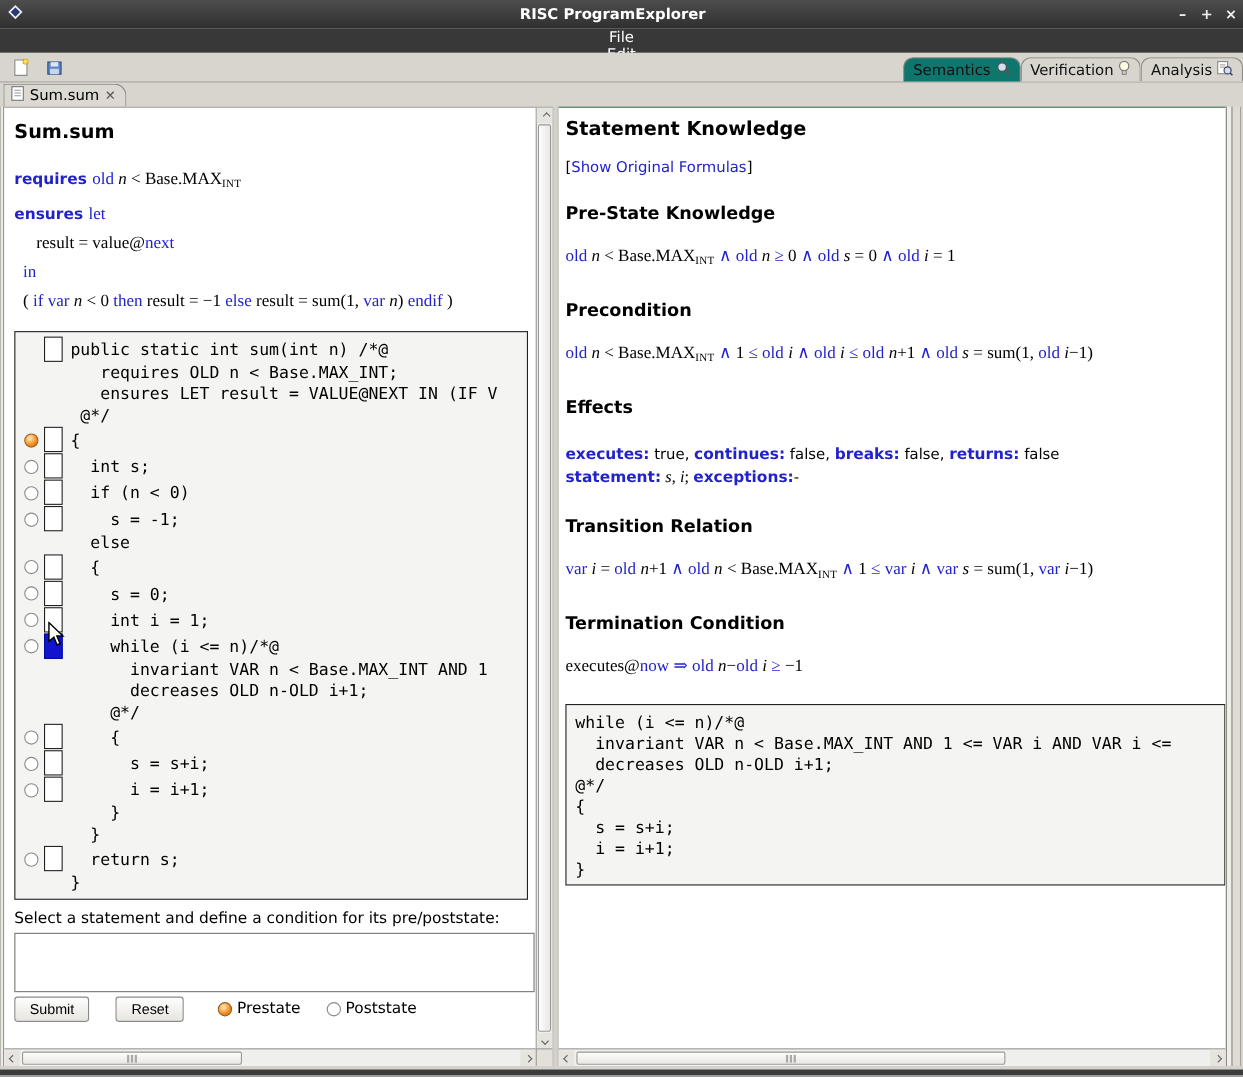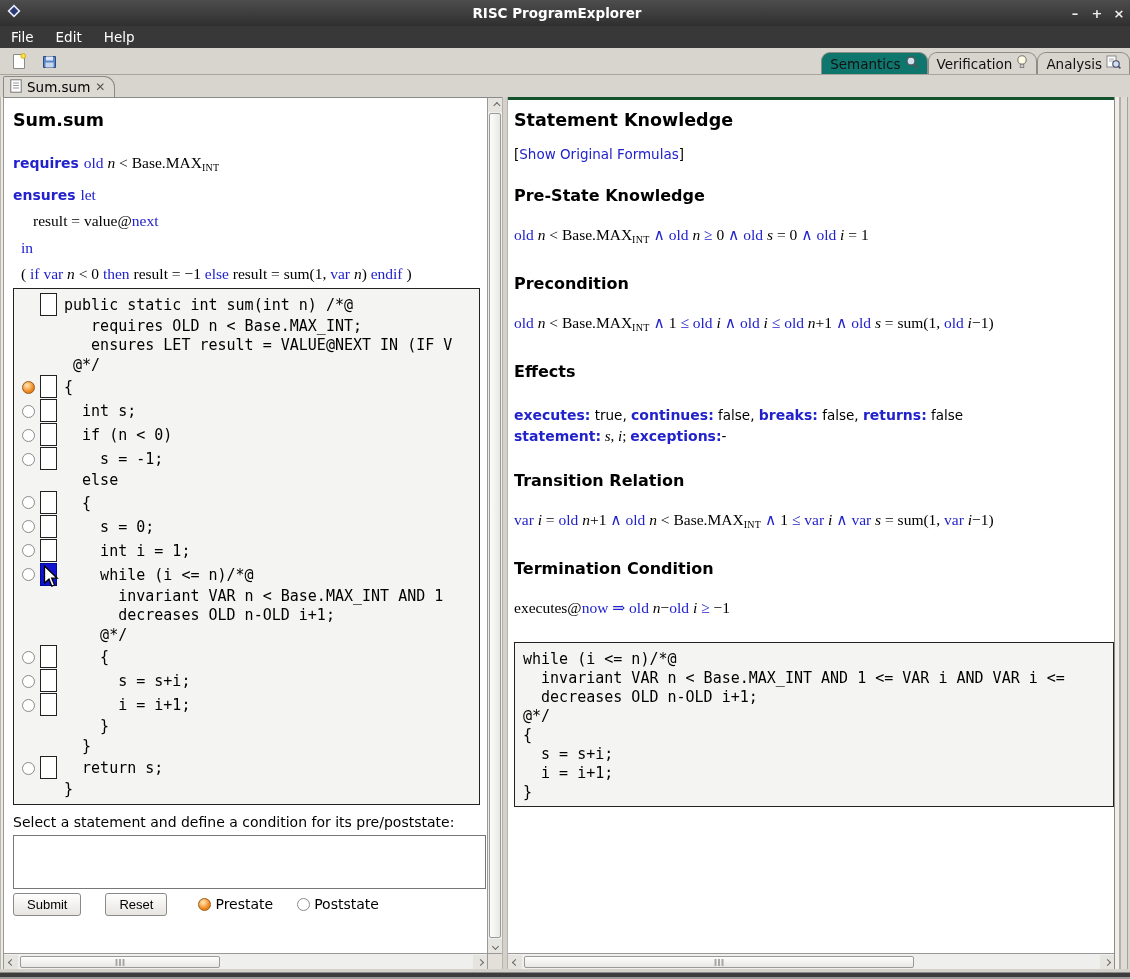--- a/index.html
+++ b/index.html
@@ -14,7 +14,7 @@
   .win-btn{width:22px;text-align:center;font-weight:bold;font-size:13px;color:#eee;cursor:default;}
 
   
-  .menubar{height:22px;background:#383838;display:flex;align-items:center;color:#fff;font-size:13.5px;}
+  .menubar{height:22px;background:#383838;display:flex;align-items:center;color:#fff;font-size:13.5px;flex-direction:column;}
   .menu-item{padding:0 11px;}
 
   

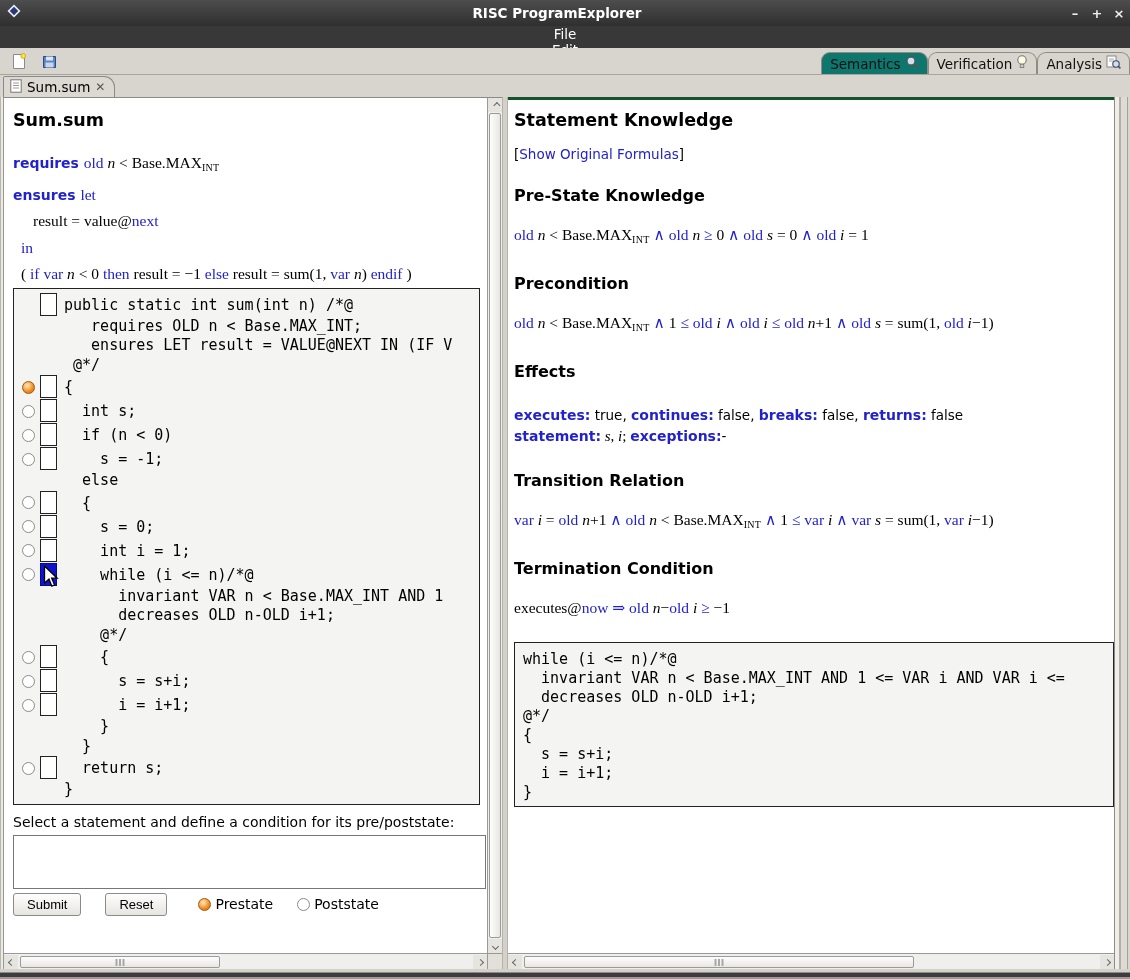--- a/index.html
+++ b/index.html
@@ -36,7 +36,7 @@
   .splitter{width:6px;background:#d4d1ca;border-left:1px solid #b5b2ab;border-right:1px solid #b5b2ab;}
   .pane{position:relative;background:#fff;}
   .pane.left{width:498px;border-top:1px solid #8a8a8a;}
-  .pane.right{width:606px;border-top:3px solid #14532d;}
+  .pane.right{width:606px;border-top:1px solid #14532d;}
   .pane-content{position:absolute;top:0;left:0;right:15px;bottom:16px;overflow:hidden;background:#fff;}
   .pane.right .pane-content{right:0;padding-left:6px;}
   .pane.left .pane-content{padding-left:9px;}

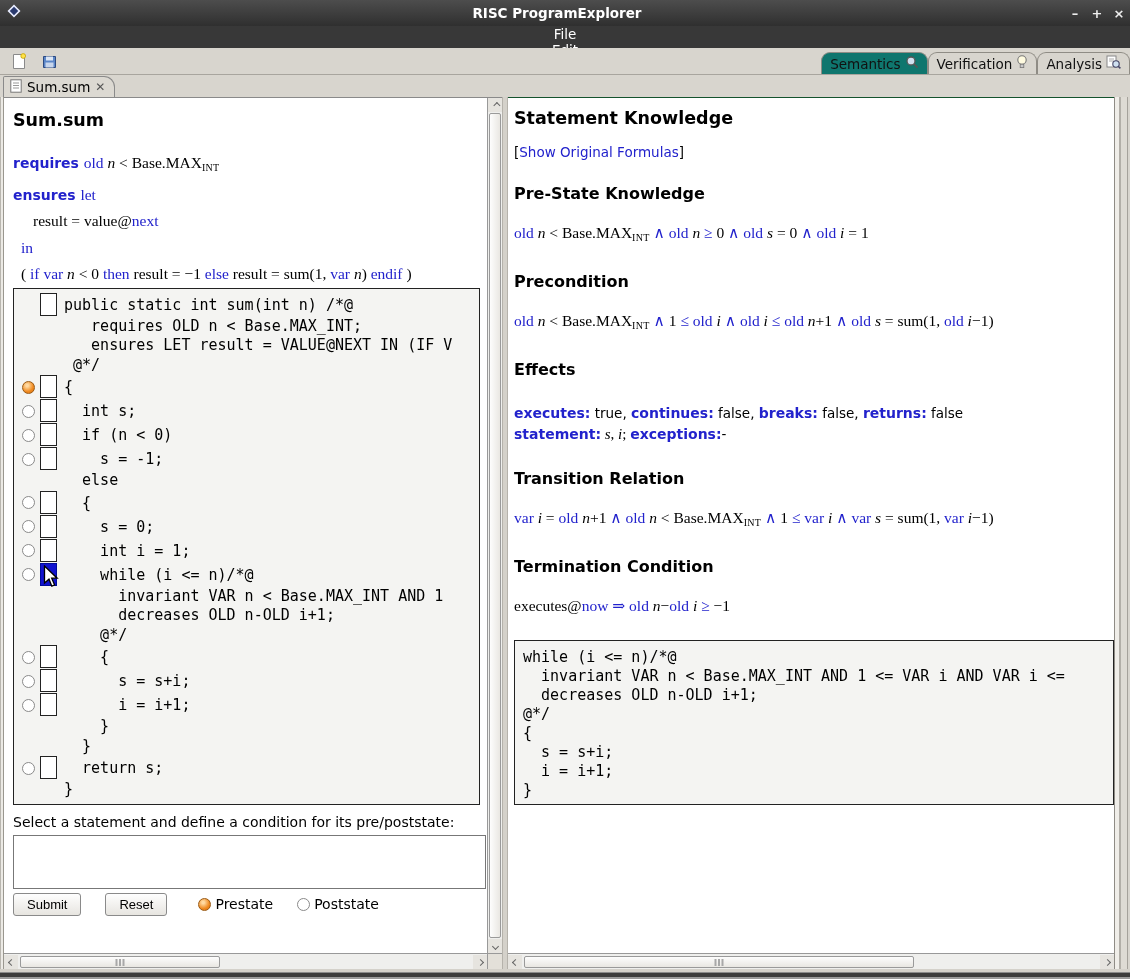--- a/index.html
+++ b/index.html
@@ -75,7 +75,7 @@
   .seg-sans{color:#000;font-family:"DejaVu Sans","Liberation Sans",sans-serif;font-size:13.5px;}
   .seg-link{color:#2222cc;font-family:"DejaVu Sans","Liberation Sans",sans-serif;font-size:13.5px;}
 
-  .code-panel{width:467px;border:1px solid #222;background:#f4f4f2;padding:4px 0 4px 8px;overflow:hidden;}
+  .code-panel{margin-top:13px;width:467px;border:1px solid #222;background:#f4f4f2;padding:4px 0 4px 8px;overflow:hidden;}
   .code-row{display:flex;align-items:flex-start;height:19.5px;}
   .code-row.has-cb{height:24px;}
   .slot-radio{width:18px;flex:0 0 18px;display:flex;align-items:center;height:100%;}

